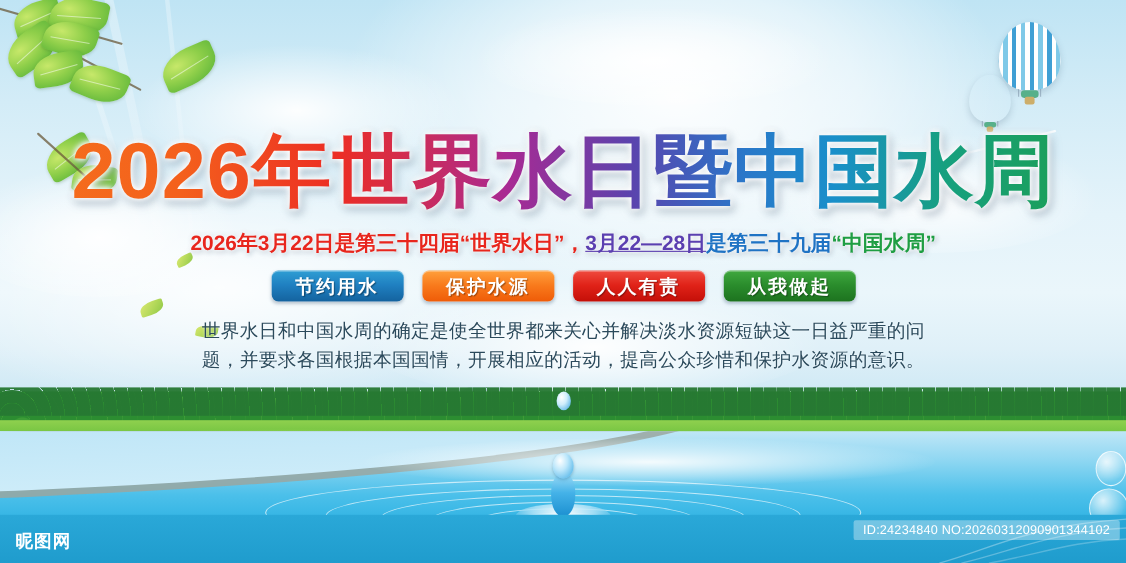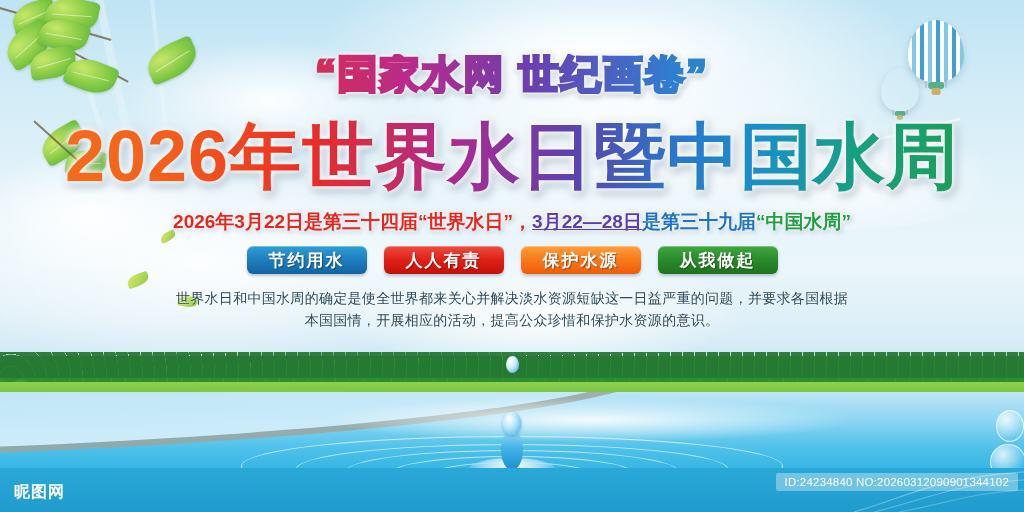--- a/index.html
+++ b/index.html
@@ -183,7 +183,6 @@
     <div class="basket"></div>
   </div>
 
-  <div class="quote">“国家水网 世纪画卷”</div>
 
   <div class="headline">2026年世界水日暨中国水周</div>
 

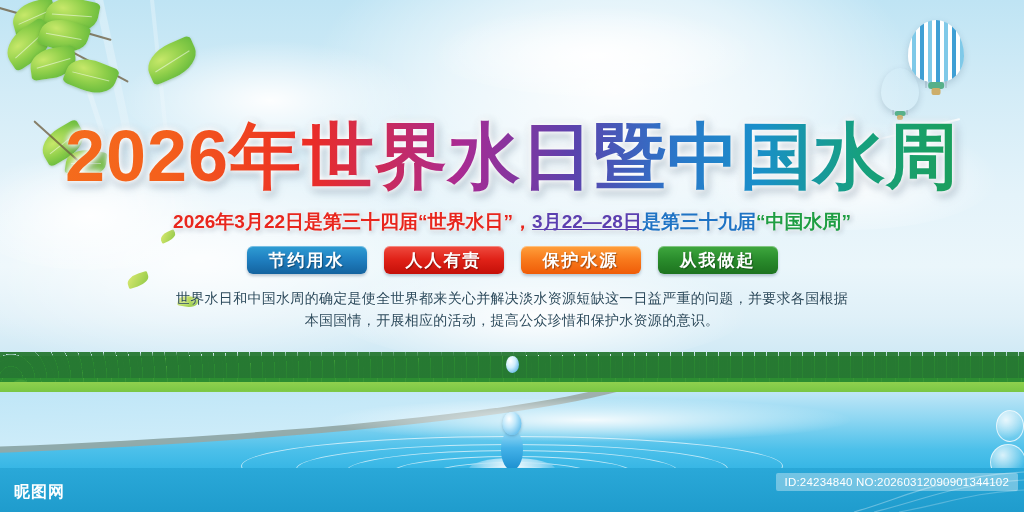--- a/index.html
+++ b/index.html
@@ -192,8 +192,8 @@
 
   <div class="badges">
     <div class="badge bg-blue">节约用水</div>
+    <div class="badge bg-orange">保护水源</div>
     <div class="badge bg-red">人人有责</div>
-    <div class="badge bg-orange">保护水源</div>
     <div class="badge bg-green">从我做起</div>
   </div>
 

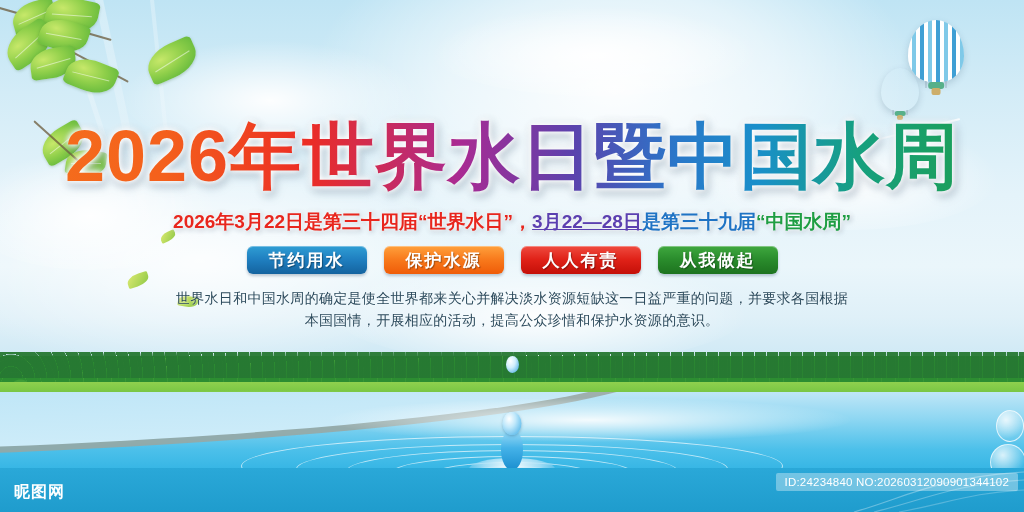--- a/index.html
+++ b/index.html
@@ -81,7 +81,7 @@
   .bg-green{background:linear-gradient(180deg,#3fa83f 0%,#2a8c2c 48%,#1d731f 100%);}
 
   .para{position:absolute;left:172px;width:680px;top:287px;text-align:center;
-    font-size:14px;line-height:1.6;color:#2b4a5c;letter-spacing:.3px;
+    font-size:17px;line-height:1.6;color:#2b4a5c;letter-spacing:.3px;
     text-shadow:0 0 2px rgba(255,255,255,.9);}
 
   

